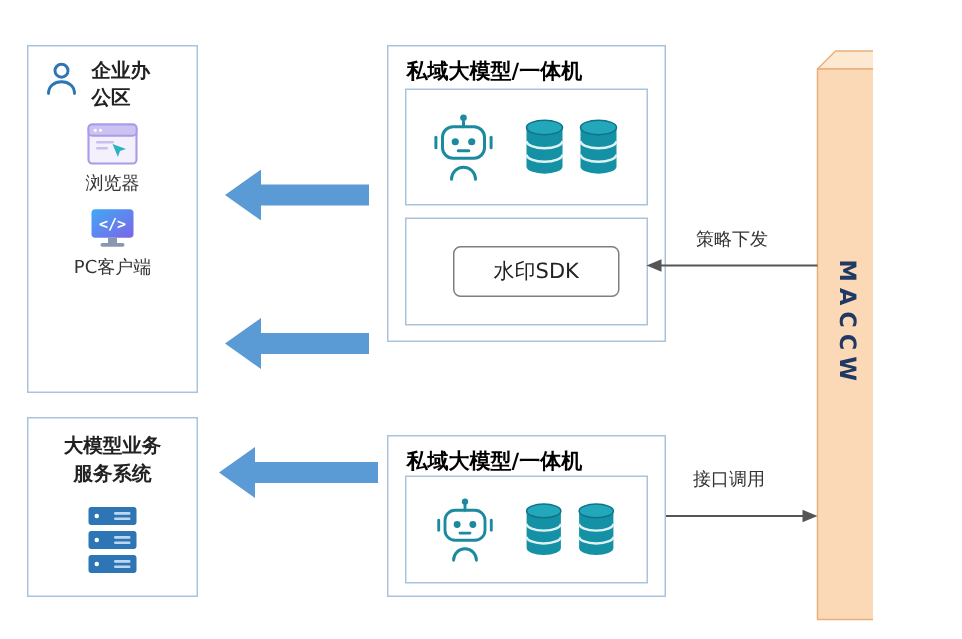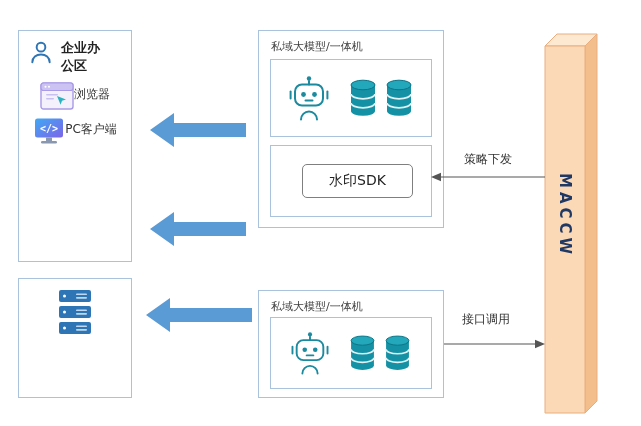--- a/index.html
+++ b/index.html
@@ -4,7 +4,7 @@
 <style>
   * { margin:0; padding:0; box-sizing:border-box; }
   body { background:#fff; font-family:"DejaVu Sans","Liberation Sans",sans-serif; }
-  .canvas { position:relative; width:641px; height:426px; background:#fff; overflow:hidden; color:#333; }
+  .canvas { position:relative; width:582px; height:426px; background:#fff; overflow:hidden; color:#333; }
 
   .box { position:absolute; background:#fff; border:1px solid #A9C3DD; }
 

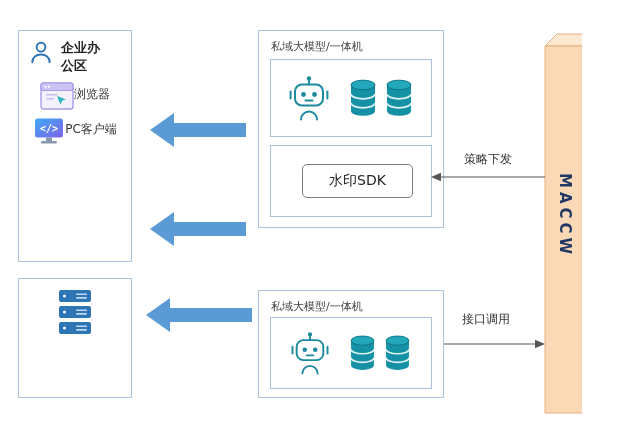--- a/index.html
+++ b/index.html
@@ -24,7 +24,7 @@
   .model { position:absolute; left:258px; width:186px; background:#fff; border:1px solid #A9C3DD; }
   .model-top { top:30px; height:198px; }
   .model-bottom { top:290px; height:108px; }
-  .model-title { font-size:11px; font-weight:normal; color:#404040; padding:8px 0 0 12px; }
+  .model-title { font-size:14px; font-weight:bold; color:#000000; padding:8px 0 0 12px; }
   .inner { position:absolute; left:11px; width:162px; border:1px solid #A9C3DD; display:flex; align-items:center; justify-content:center; background:#fff; }
   .ai-row-top { top:28px; height:78px; }
   .sdk-panel { top:114px; height:72px;padding-left:13px; }

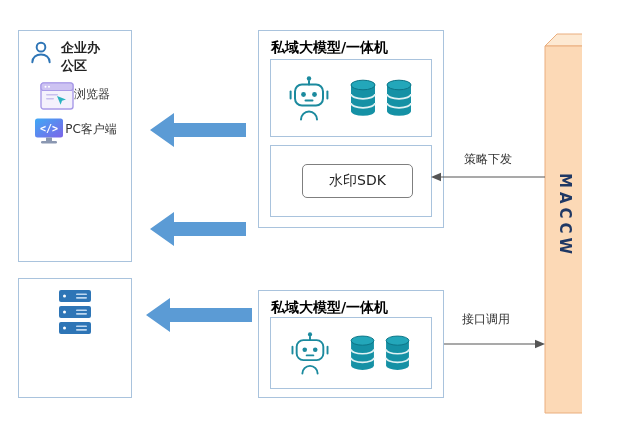--- a/index.html
+++ b/index.html
@@ -12,7 +12,7 @@
   .office { left:18px; top:30px; width:114px; height:232px; display:flex; flex-direction:column; align-items:center; }
   .office-header { display:flex; align-items:flex-start; gap:7px; align-self:flex-start; padding:8px 0 0 9px; }
   .office-title { width:48px; font-size:13px; font-weight:bold; line-height:1.4; color:#222; }
-  .office-item { display:flex; flex-direction:row; margin-top:7px; }
+  .office-item { display:flex; flex-direction:column; align-items:center; margin-top:7px; }
   .item-label { font-size:12px; margin-top:4px; color:#333; }
 
   

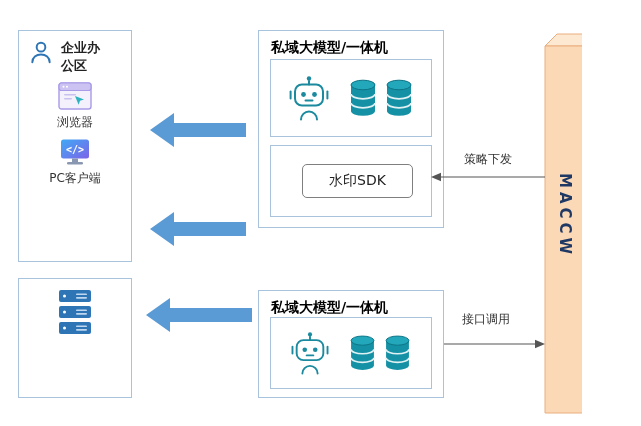--- a/index.html
+++ b/index.html
@@ -106,6 +106,7 @@
   </div>
 
   <div class="box service">
+    <div class="service-title">大模型业务服务系统</div>
     <span class="icon service-icon">
       <svg width="36" height="50" viewBox="0 0 36 50">
         <g>

